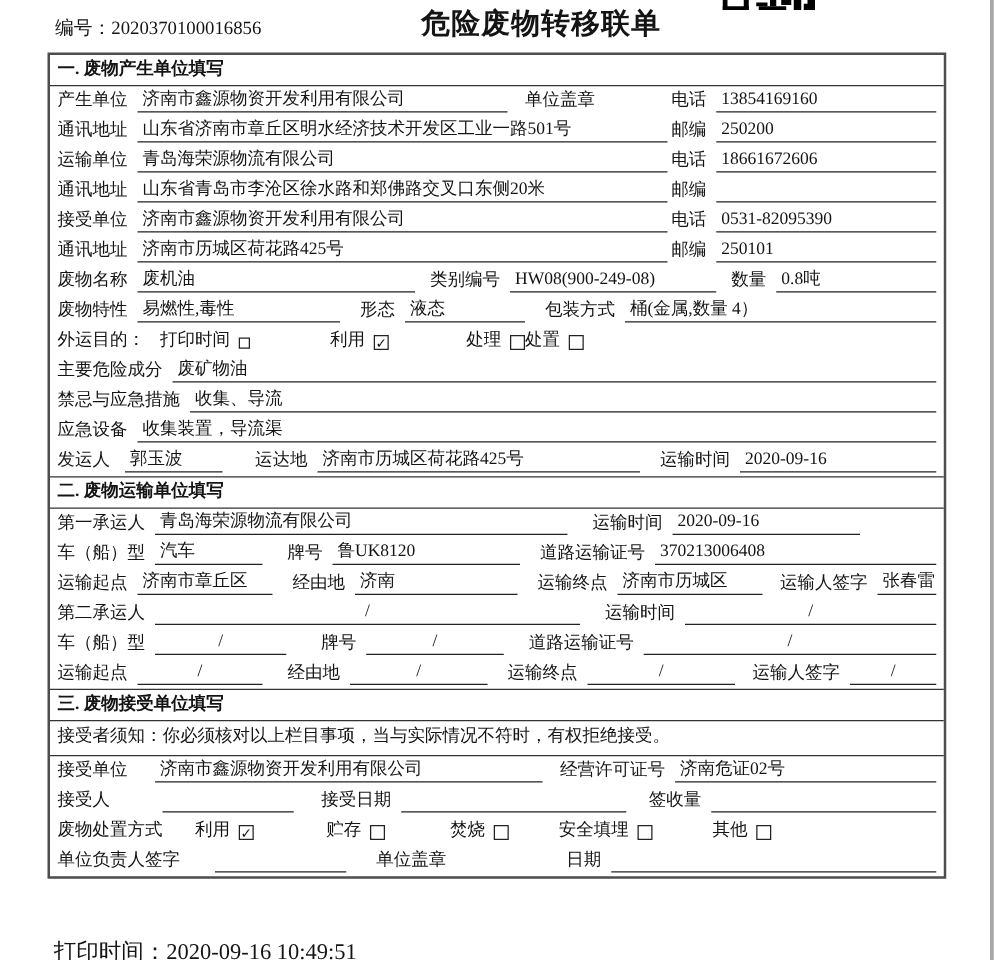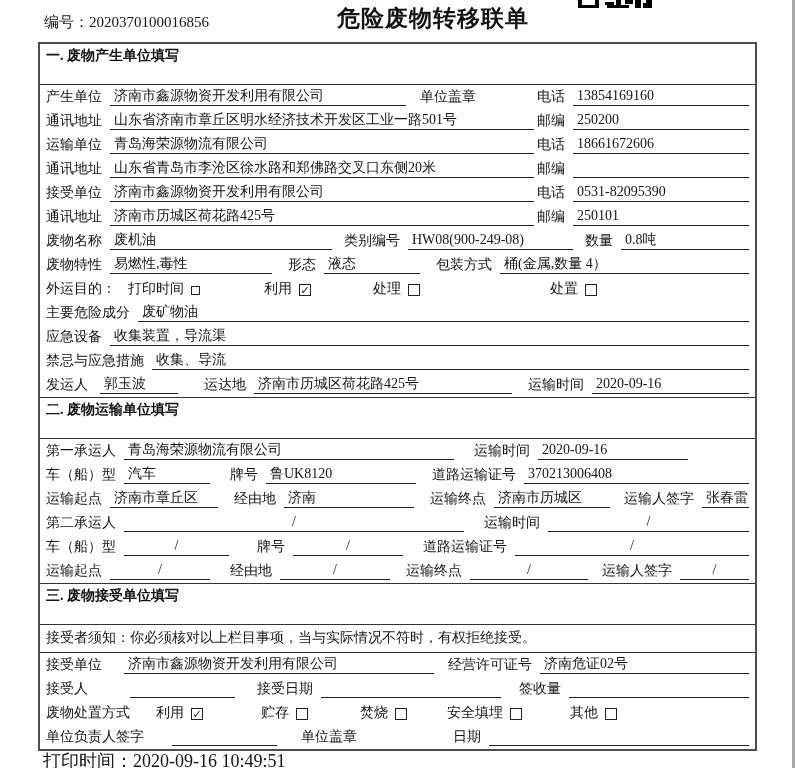--- a/index.html
+++ b/index.html
@@ -20,7 +20,7 @@
 
   
   .form { position:absolute; left:38px; top:42px; width:719px; border:2px solid #4d4d4d; background:#fff; }
-  .sec-hd { font-weight:bold; padding:3px 6px 19px; line-height:18px; border-bottom:1px solid #333; }
+  .sec-hd { font-weight:bold; padding:3px 6px 3px; line-height:18px; border-bottom:1px solid #333; }
   .sec-hd.mid { border-top:1px solid #333; }
   .notice { padding:4px 6px 5px; line-height:18px; border-bottom:1px solid #333; }
 

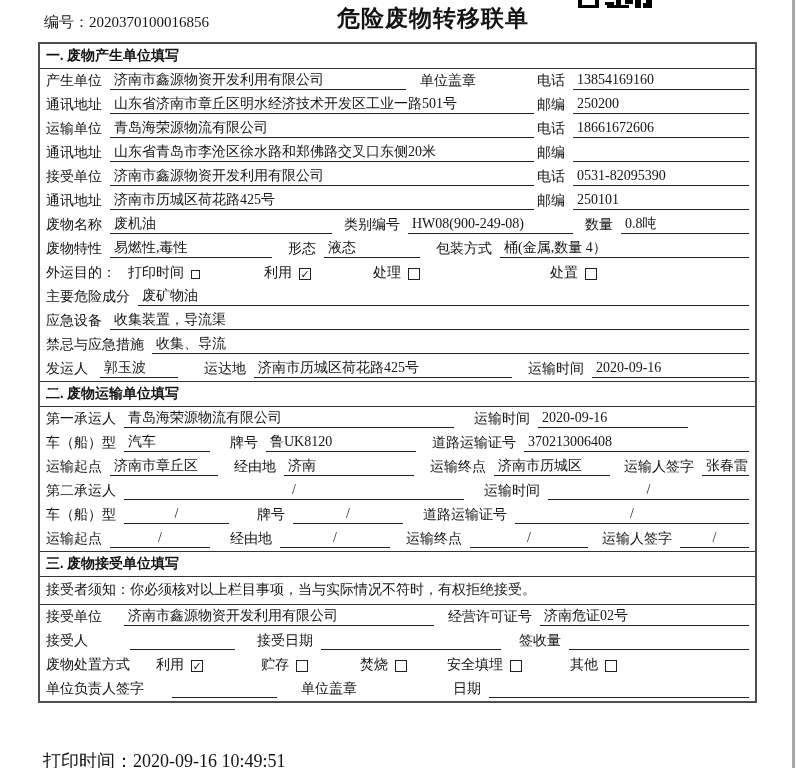--- a/index.html
+++ b/index.html
@@ -49,7 +49,7 @@
   .ml20{margin-left:20px}.ml22{margin-left:22px}.ml24{margin-left:24px}.ml26{margin-left:26px}
   .ml28{margin-left:28px}.ml40{margin-left:40px}.ml42{margin-left:42px}.ml48{margin-left:48px}
   .ml52{margin-left:52px}.ml58{margin-left:58px}.ml62{margin-left:62px}.ml64{margin-left:64px}
-  .ml96{margin-left:96px}.ml130{margin-left:130px}
+  .ml96{margin-left:96px}.ml130{}
 </style>
 </head>
 <body>

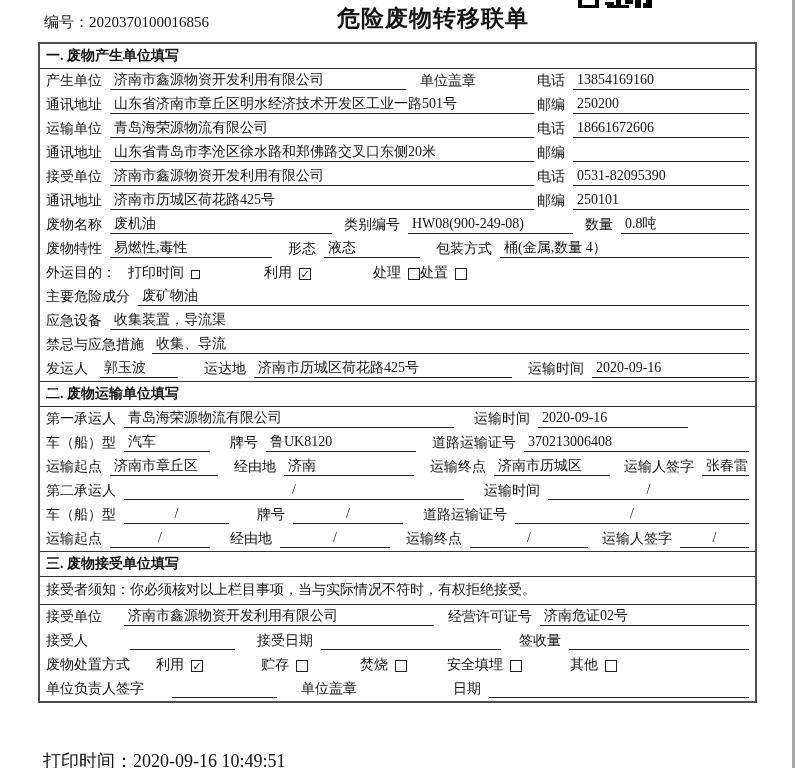--- a/index.html
+++ b/index.html
@@ -162,13 +162,13 @@
   </div>
 
   <div class="row">
+    <span class="lbl">禁忌与应急措施</span>
+    <span class="val grow">收集、导流</span>
+  </div>
+
+  <div class="row">
     <span class="lbl">应急设备</span>
     <span class="val grow">收集装置，导流渠</span>
-  </div>
-
-  <div class="row">
-    <span class="lbl">禁忌与应急措施</span>
-    <span class="val grow">收集、导流</span>
   </div>
 
   <div class="row">

